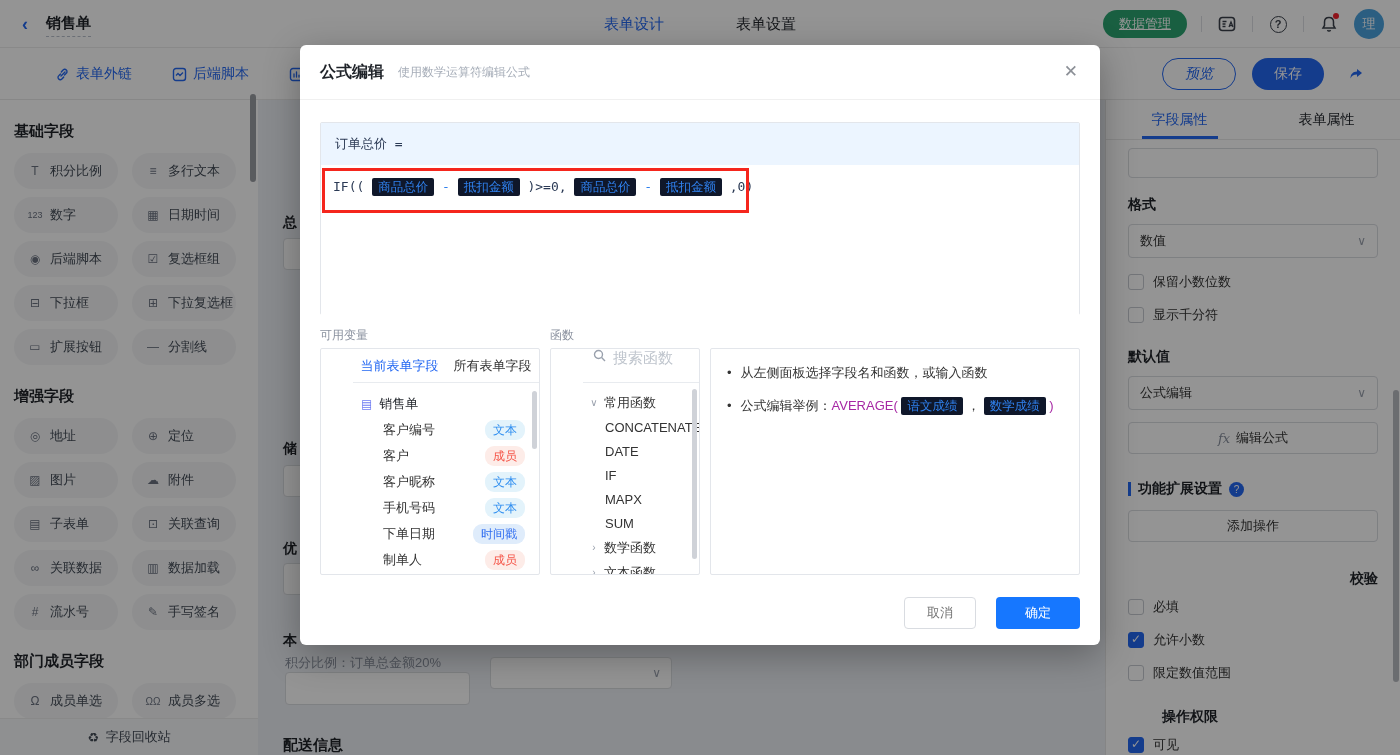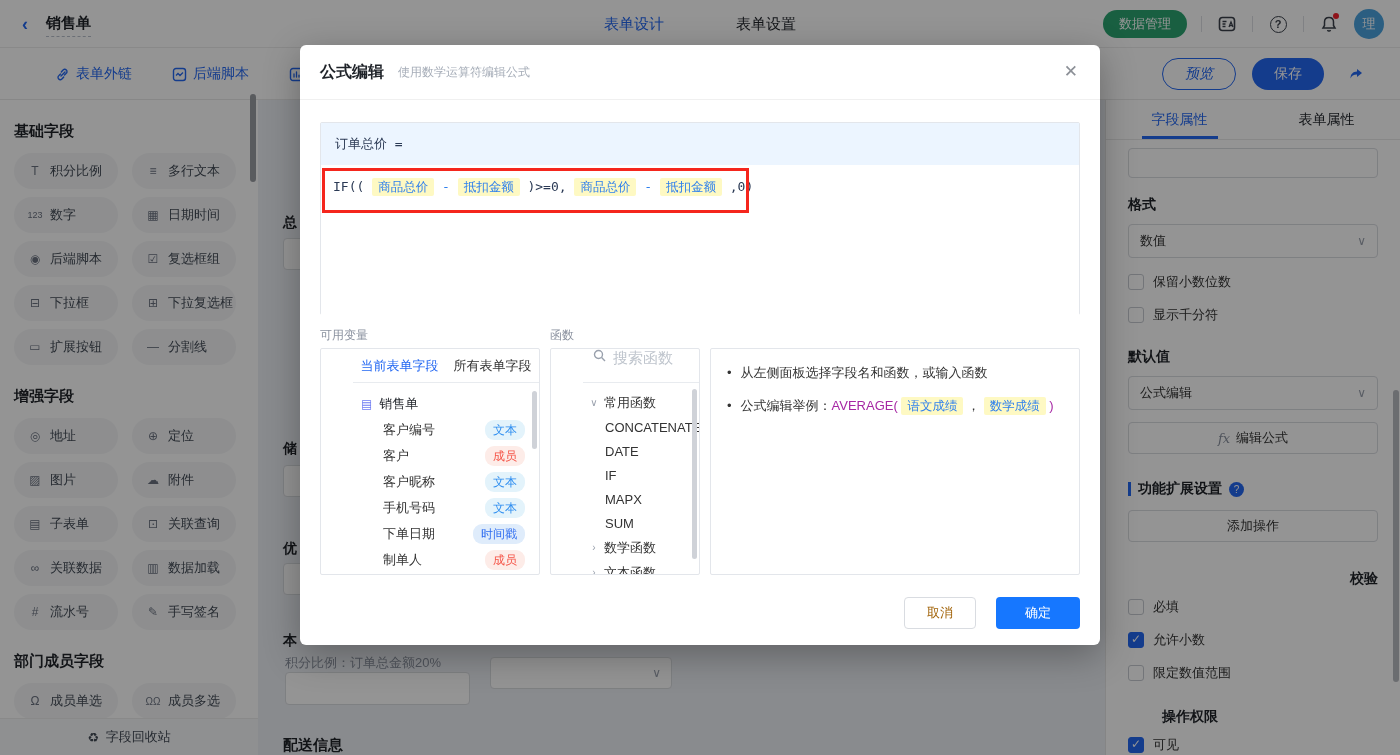--- a/index.html
+++ b/index.html
@@ -14,7 +14,7 @@
   .top-tab { font-size:15px; color:#1f2329; cursor:pointer; }
   .top-tab.active { color:#2468f2; }
   .top-right { position:absolute; right:16px; top:0; height:48px; display:flex; align-items:center; gap:14px; }
-  .pill-green { background:#2ba471; color:#fff; font-size:13px; padding:5px 16px; border-radius:15px; cursor:pointer; }
+  .pill-green { background:#2ba471; color:#fff; font-size:13px; padding:5px 16px; border-radius:15px; cursor:pointer;text-decoration:underline; }
   .vdiv { width:1px; height:16px; background:#dcdfe4; }
   .tb-icon { width:22px; height:22px; display:flex; align-items:center; justify-content:center; color:#3b414b; cursor:pointer; position:relative; }
   .help-circle { width:17px; height:17px; border:1.5px solid #3b414b; border-radius:50%; font-size:11px; display:flex; align-items:center; justify-content:center; font-weight:bold; }

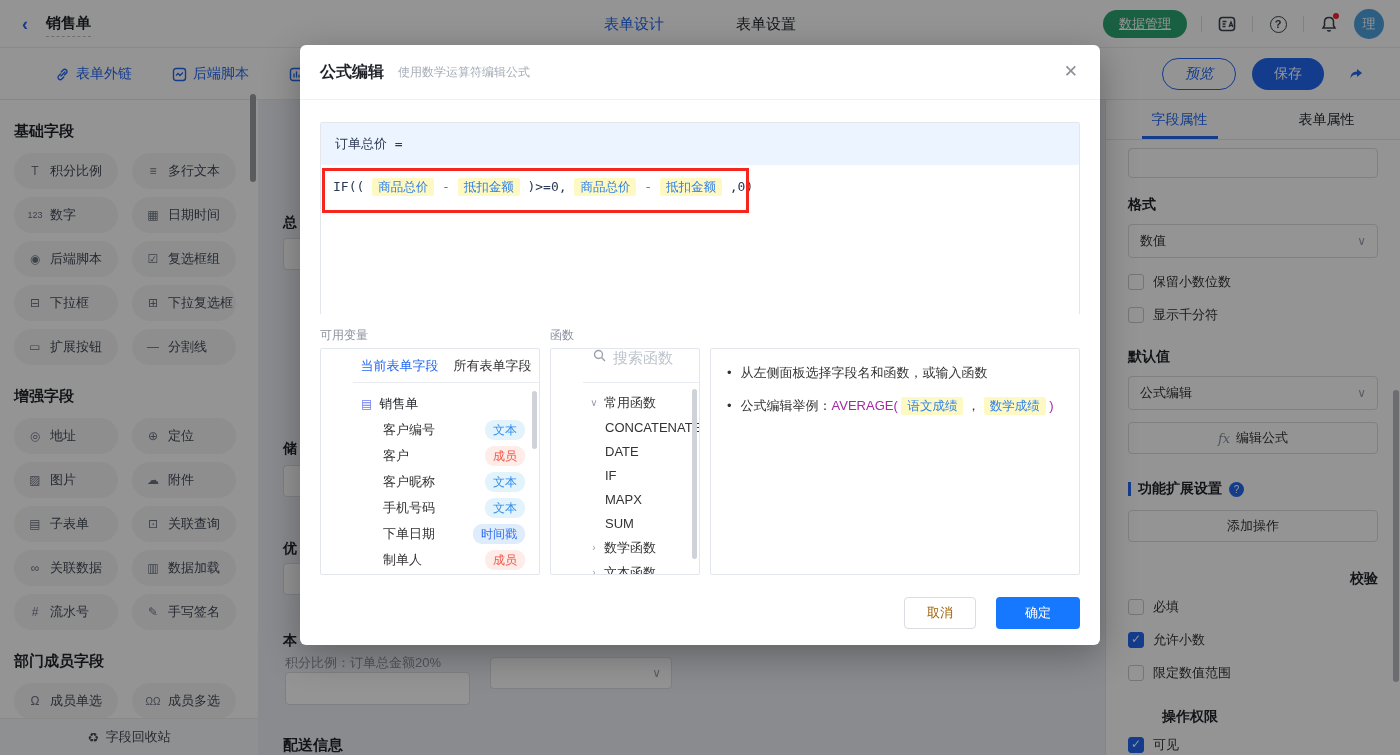--- a/index.html
+++ b/index.html
@@ -82,7 +82,7 @@
   .fm-box { position:absolute; left:20px; top:77px; width:760px; height:193px; border:1px solid #e3e6eb; border-radius:2px; }
   .fm-target { height:42px; background:#ecf5ff; display:flex; align-items:center; padding-left:14px; font-family:"DejaVu Sans Mono",monospace; font-size:13px; color:#2b3a55; }
   .fm-body { position:relative; height:150px; background:#fff; padding:14px 12px; font-family:"DejaVu Sans Mono",monospace; font-size:13px; color:#2b3a55; }
-  .chip { background:#fef9c3; color:#2f80ed; padding:2px 6px; border-radius:2px; font-family:"Liberation Sans","DejaVu Sans",sans-serif; font-size:12.5px; }
+  .chip { background:#0f172a; color:#2f80ed; padding:2px 6px; border-radius:2px; font-family:"Liberation Sans","DejaVu Sans",sans-serif; font-size:12.5px; }
   .op { color:#2f80ed; }
   .red-rect { position:absolute; left:22px; top:123px; width:427px; height:45px; border:3px solid #f5261d; z-index:2; pointer-events:none; }
 

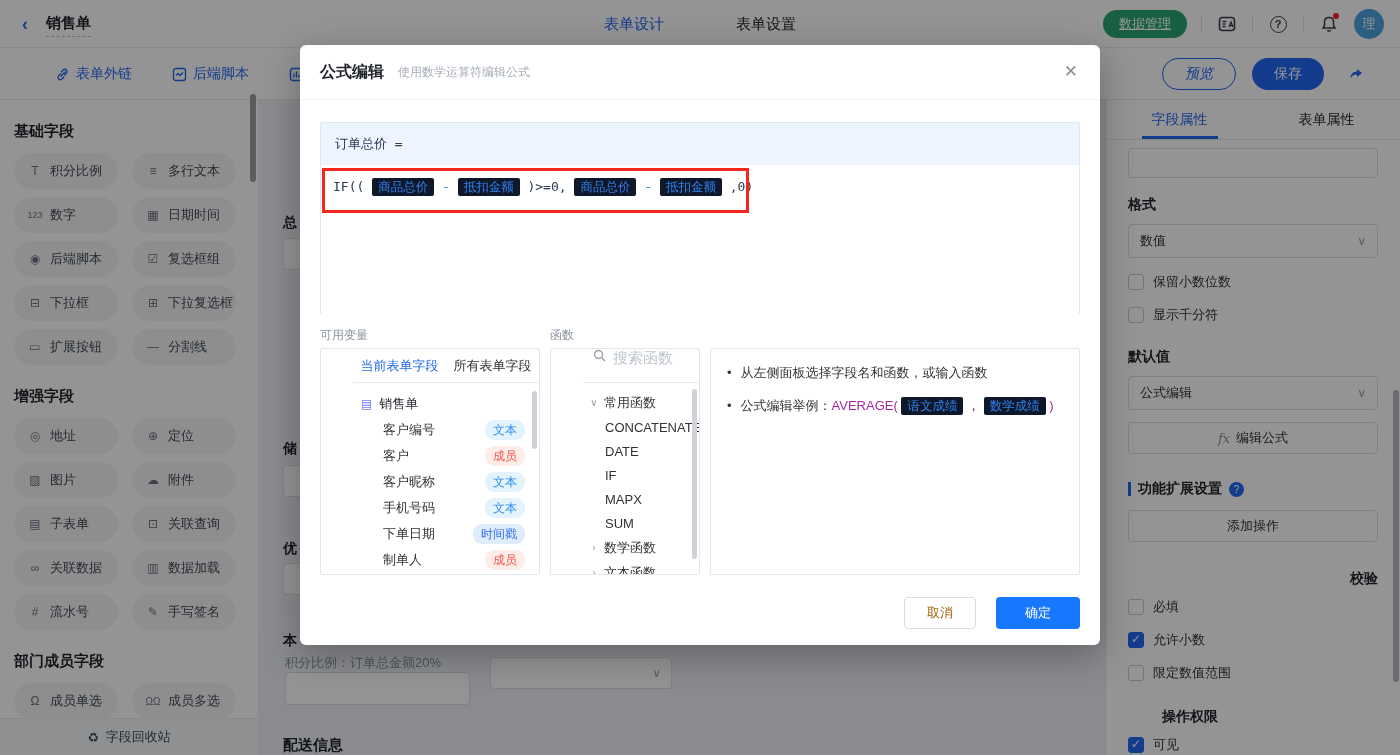--- a/index.html
+++ b/index.html
@@ -114,7 +114,7 @@
   .fn-purple { color:#a626a4; }
 
   .m-foot { position:absolute; right:20px; bottom:16px; display:flex; gap:20px; }
-  .btn-cancel { width:72px; height:32px; border:1px solid #d9dce1; border-radius:4px; background:#fff; font-size:13px; color:#a16207; cursor:pointer; display:flex; align-items:center; justify-content:center; }
+  .btn-cancel { width:72px; height:32px; border:1px solid #d9dce1; border-radius:4px; background:#fff; font-size:13px; color:#737373; cursor:pointer; display:flex; align-items:center; justify-content:center; }
   .btn-ok { width:84px; height:32px; border:none; border-radius:4px; background:#1677ff; color:#fff; font-size:13px; cursor:pointer; display:flex; align-items:center; justify-content:center; }
 </style>
 </head>

